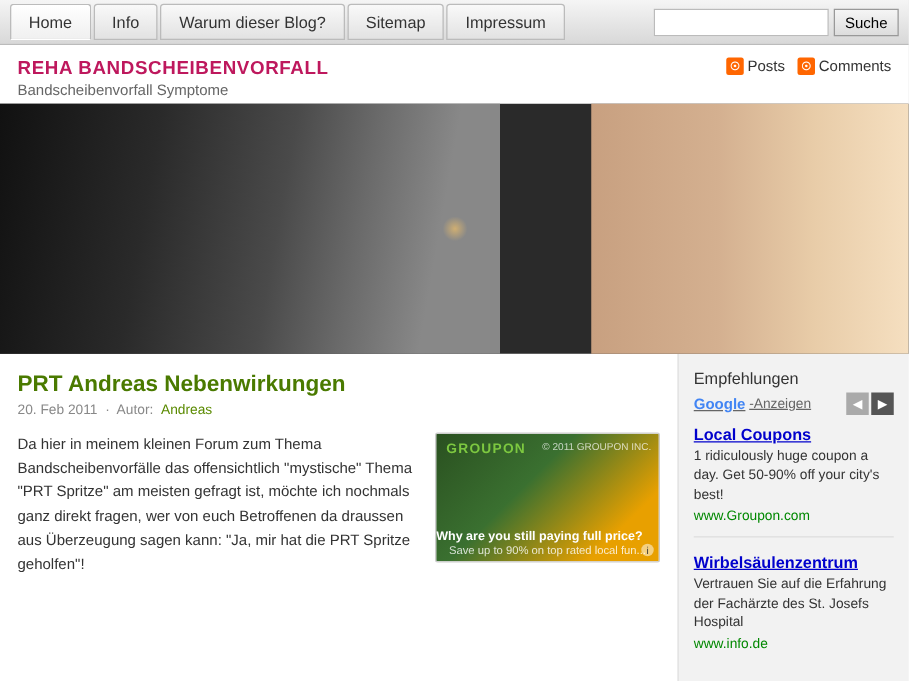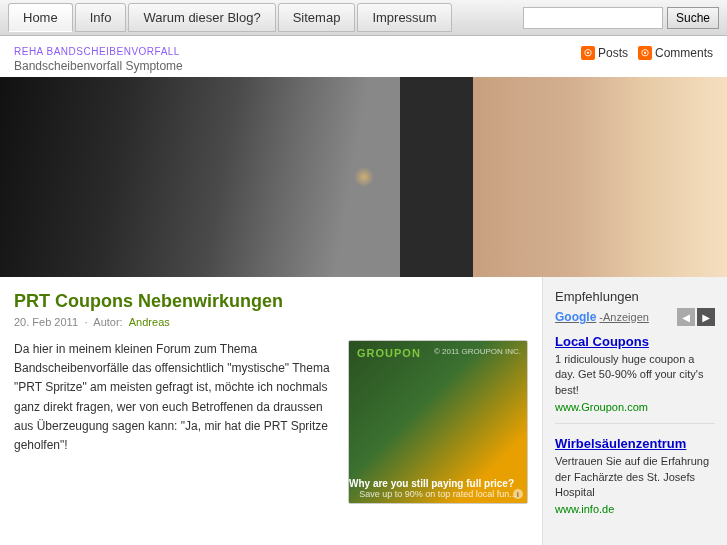--- a/index.html
+++ b/index.html
@@ -61,9 +61,9 @@
       align-items: flex-start;
     }
     #site-title {
-      color: #8b5cf6;
-      font-size: 10px;
-      font-weight: normal;
+      color: #be185d;
+      font-size: 15px;
+      font-weight: bold;
       letter-spacing: 0.5px;
     }
     #site-subtitle {

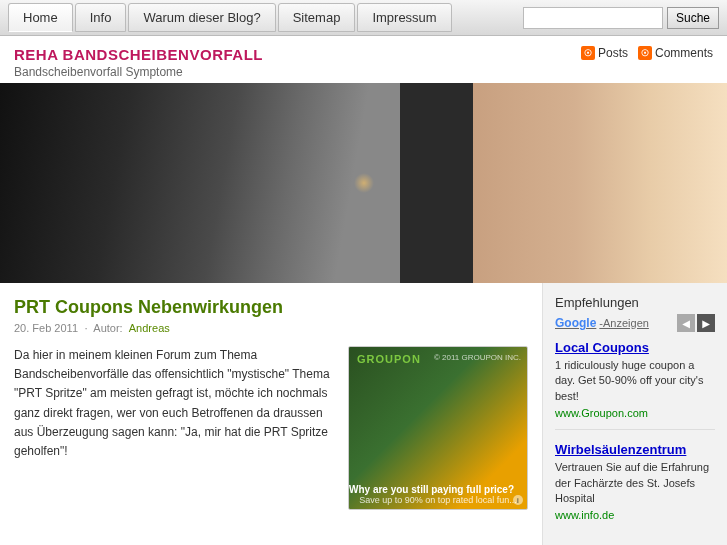--- a/index.html
+++ b/index.html
@@ -361,7 +361,7 @@
   <div id="content-wrap">
 
     <div id="main-content">
-      <div class="post-title">PRT Coupons Nebenwirkungen</div>
+      <div class="post-title">PRT Andreas Nebenwirkungen</div>
       <div class="post-meta">
         <span>20. Feb 2011</span>
         &nbsp;·&nbsp;

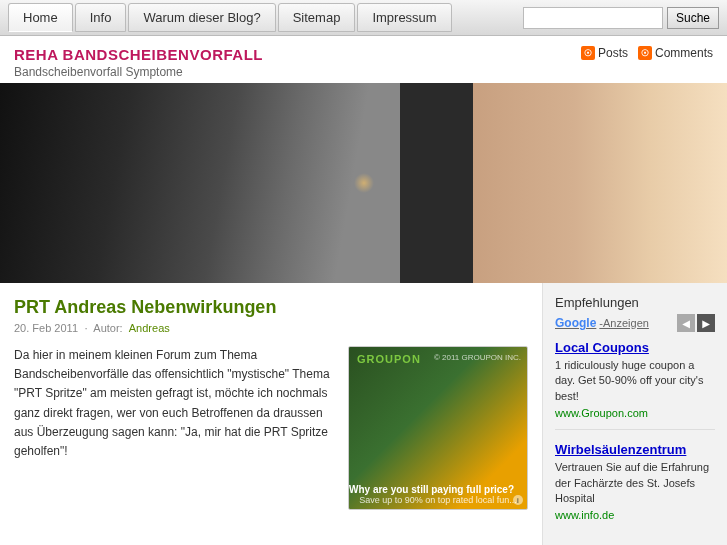--- a/index.html
+++ b/index.html
@@ -179,7 +179,7 @@
     }
     .groupon-ad {
       width: 180px;
-      height: 164px;
+      height: 104px;
       background: linear-gradient(135deg, #2a5020 0%, #3a7030 40%, #e8a000 80%);
       border: 1px solid #ccc;
       position: relative;

